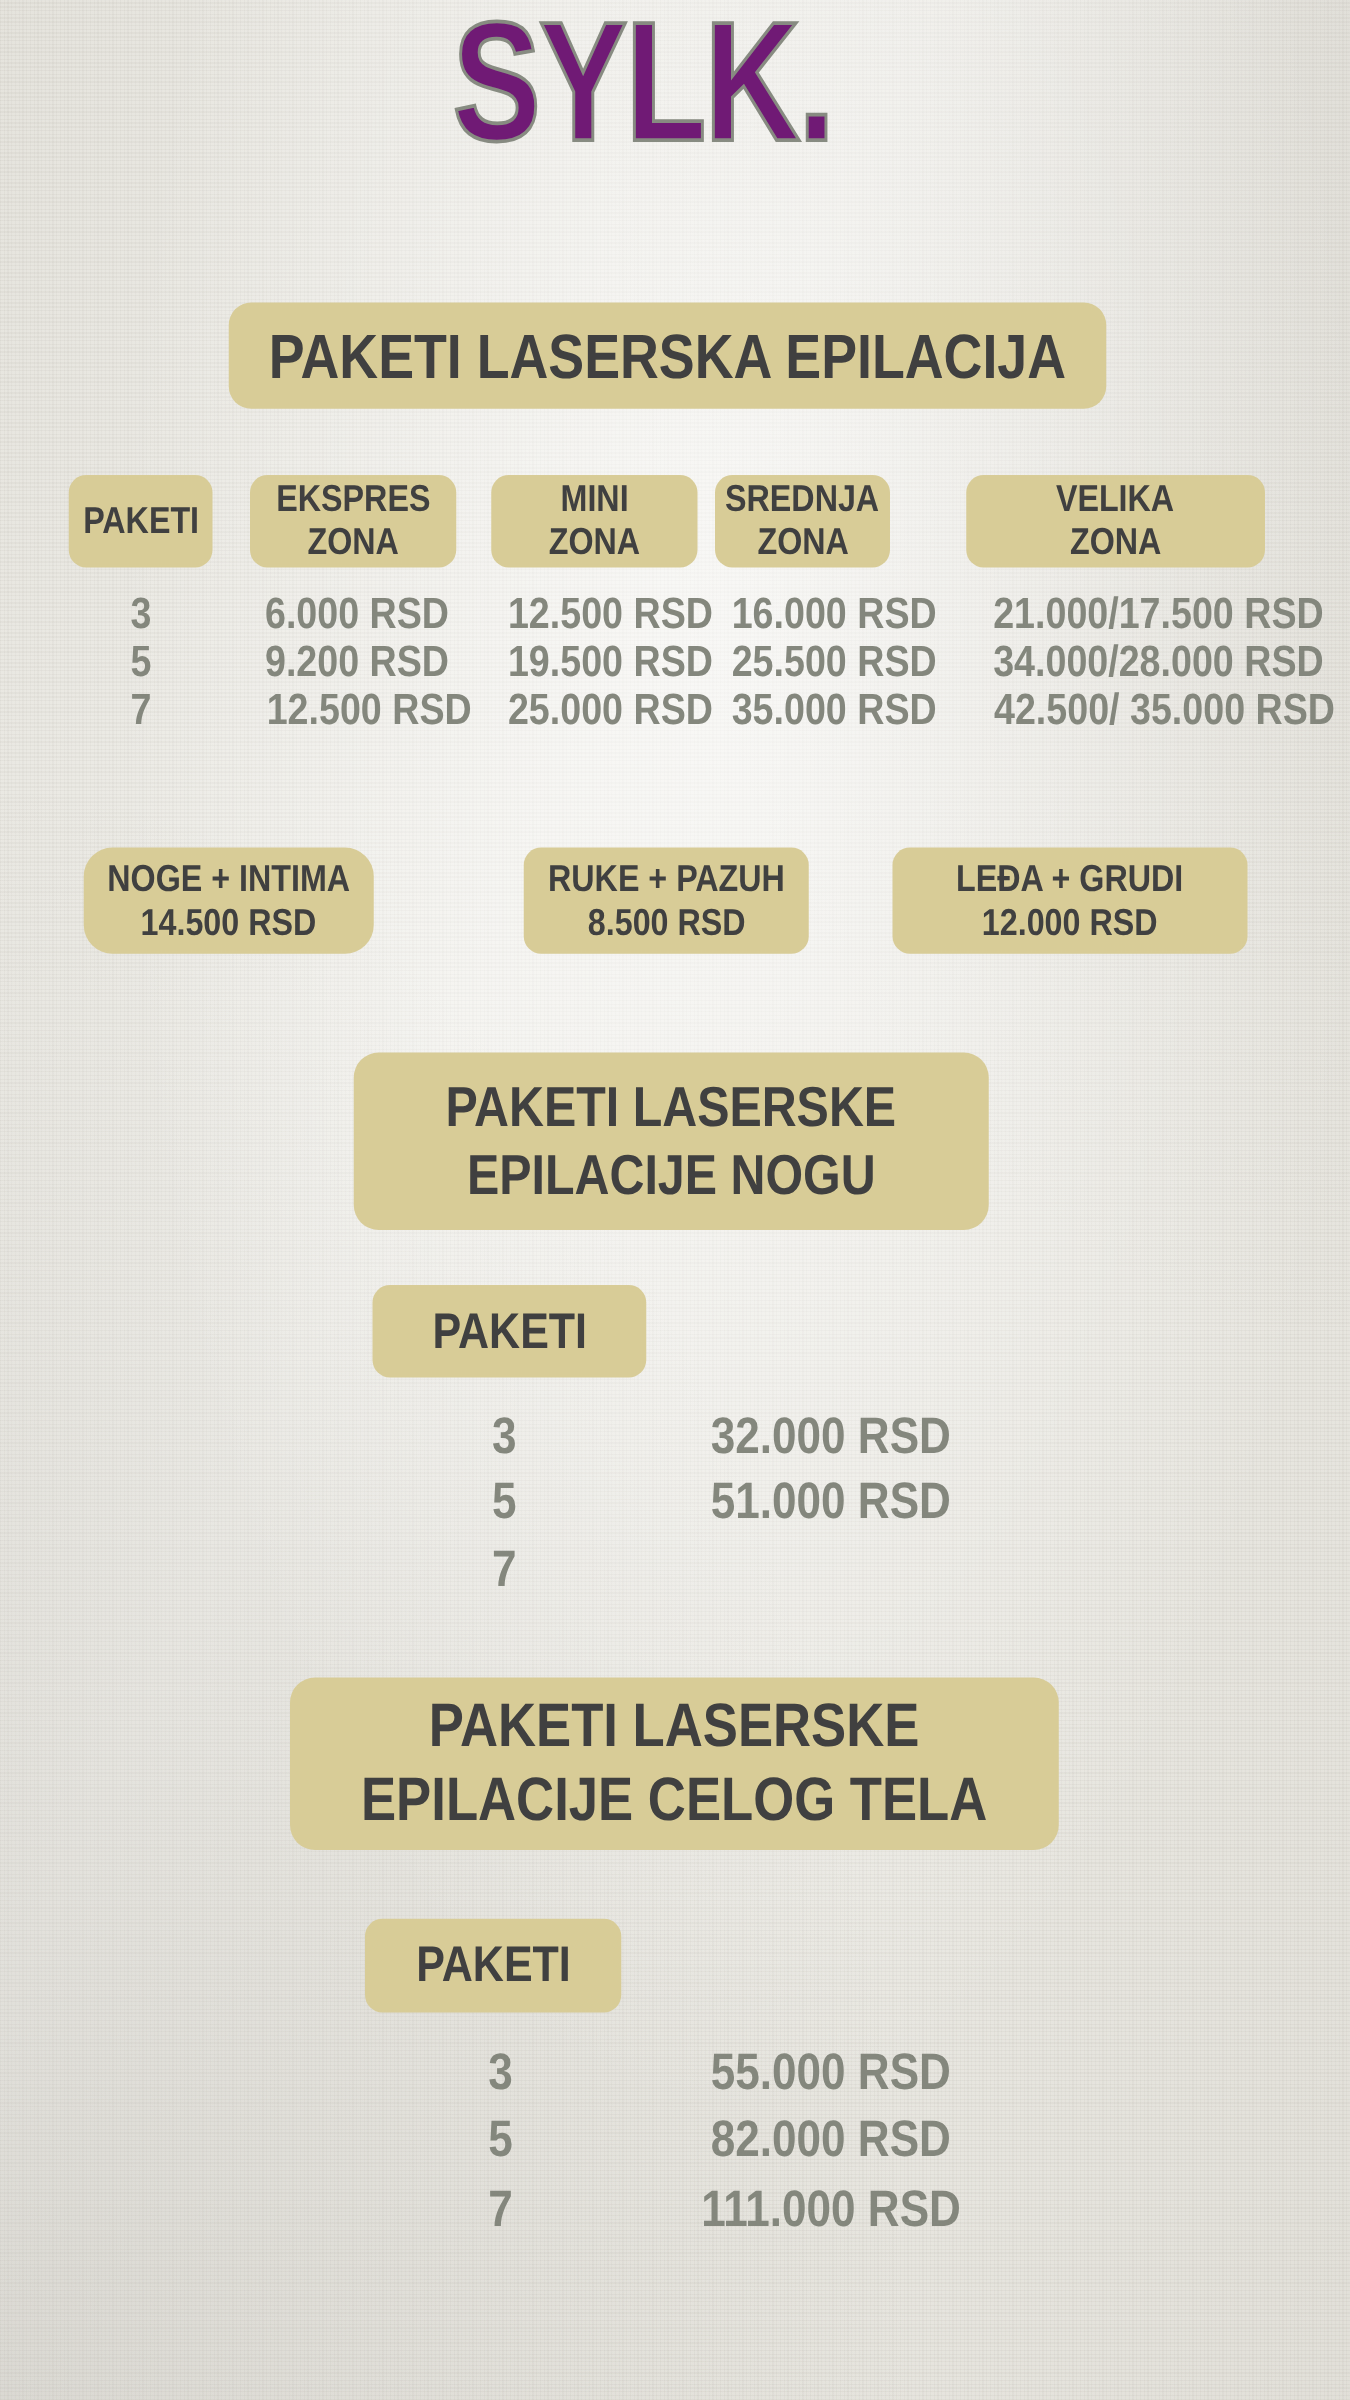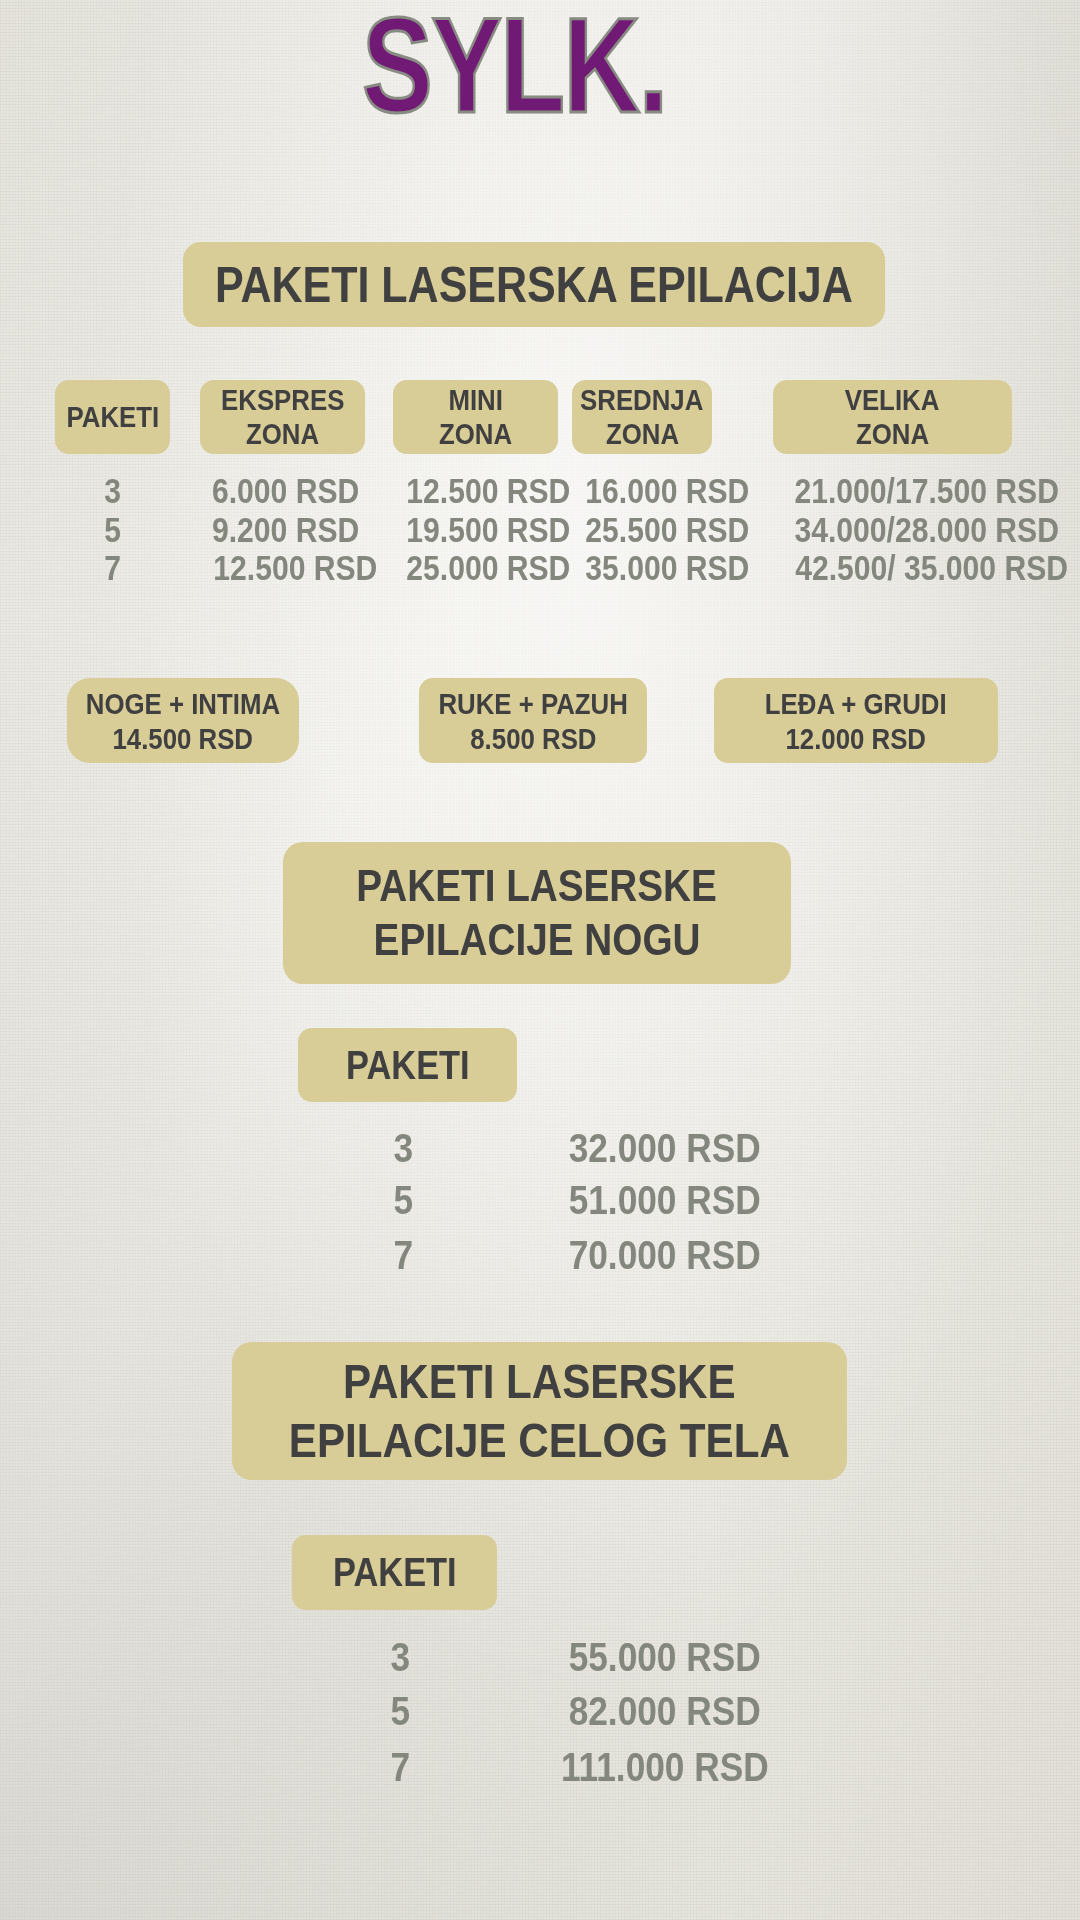--- a/index.html
+++ b/index.html
@@ -166,7 +166,6 @@
 </div>
 <div class="abs plrow l2r3">
   <span class="pcell num2"><span class="cx">7</span></span>
-  <span class="pcell val2"><span class="cx">70.000 RSD</span></span>
 </div>
 
 <div class="box sec3-title">

